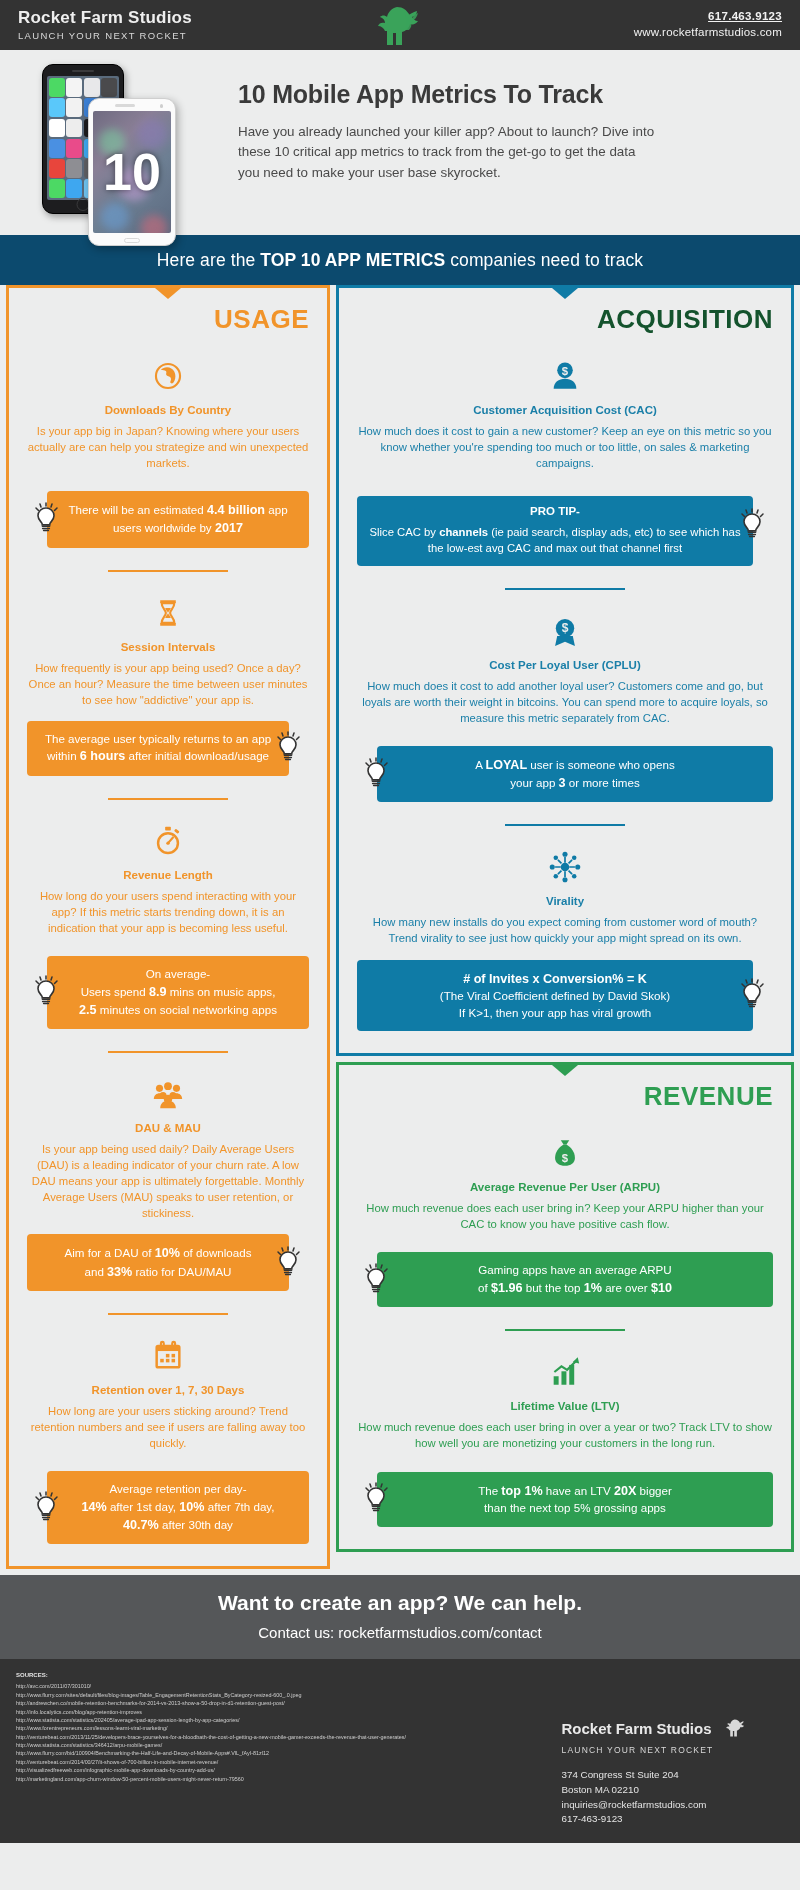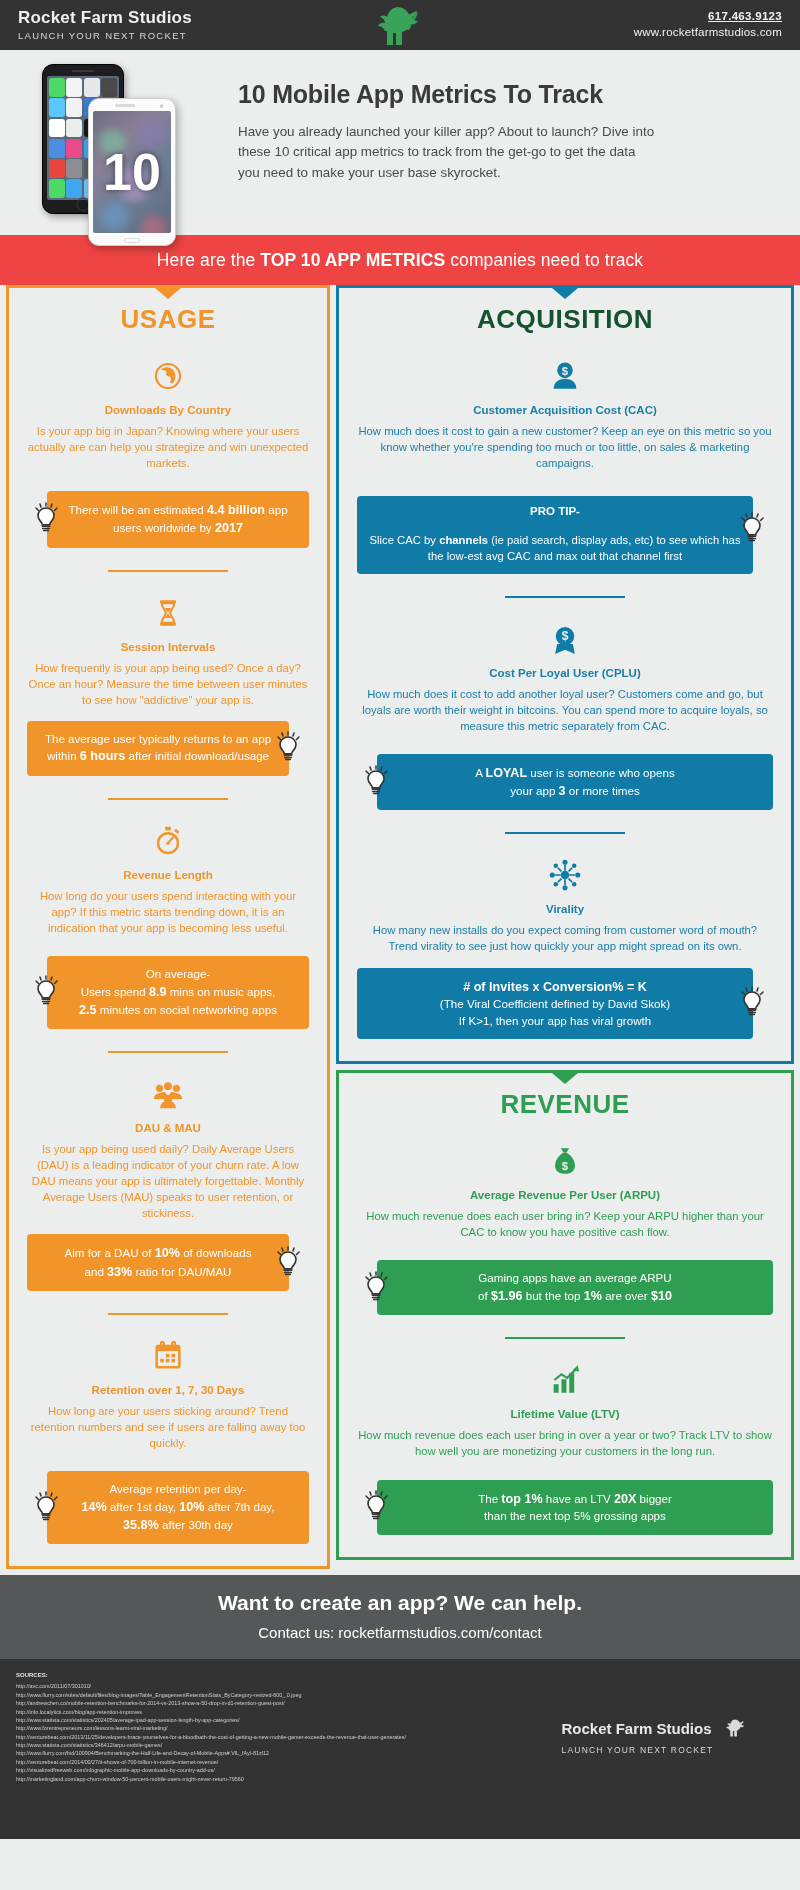--- a/index.html
+++ b/index.html
@@ -67,7 +67,7 @@
 
   
   .banner {
-    height:50px; background:#ef4444; display:flex; align-items:center; justify-content:center;
+    height:50px; background:#0c4a6e; display:flex; align-items:center; justify-content:center;
   }
   .banner-text { color:#ffffff; font-size:17.5px; letter-spacing:.1px; }
   .banner-text b { font-weight:bold; }

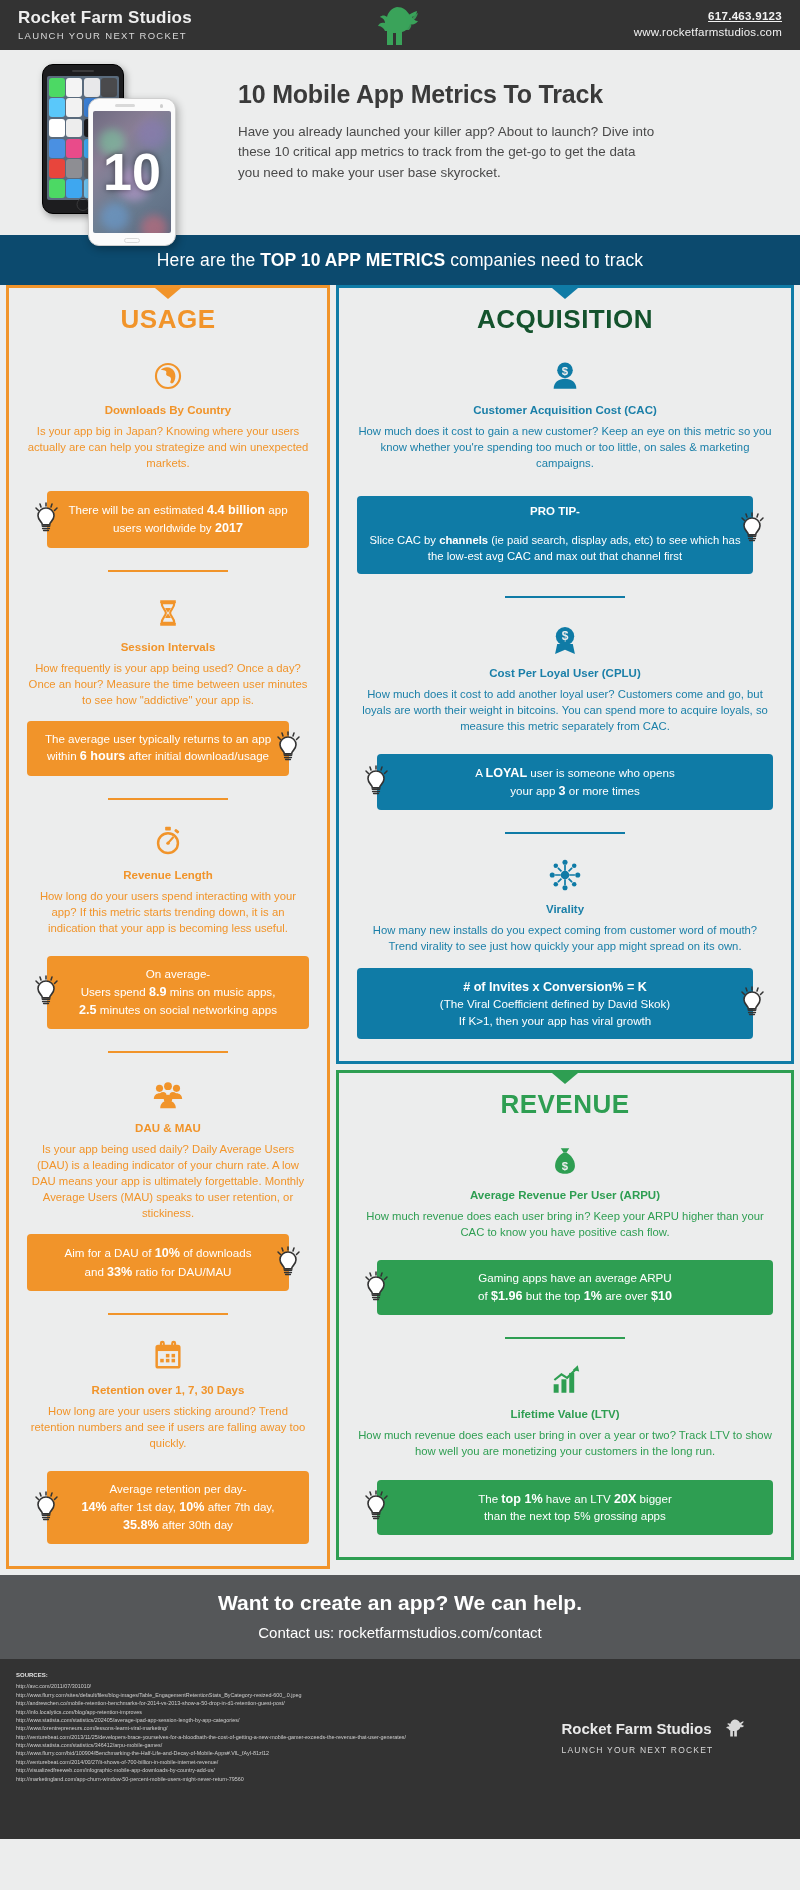--- a/index.html
+++ b/index.html
@@ -88,7 +88,7 @@
   .notch.b{ border-top:11px solid #0f7ba6;}
   .notch.g{ border-top:11px solid #2e9e52;}
 
-  .col-title { text-align:center; font-size:26px; font-weight:bold; letter-spacing:.5px; padding-top:16px; }
+  .col-title { text-align:right; font-size:26px; font-weight:bold; letter-spacing:.5px; padding-top:16px; }
   .col-title.o{ color:#f1942a;} .col-title.b{ color:#14532d;} .col-title.g{ color:#2e9e52;}
 
   .metric { text-align:center; padding-top:20px; }

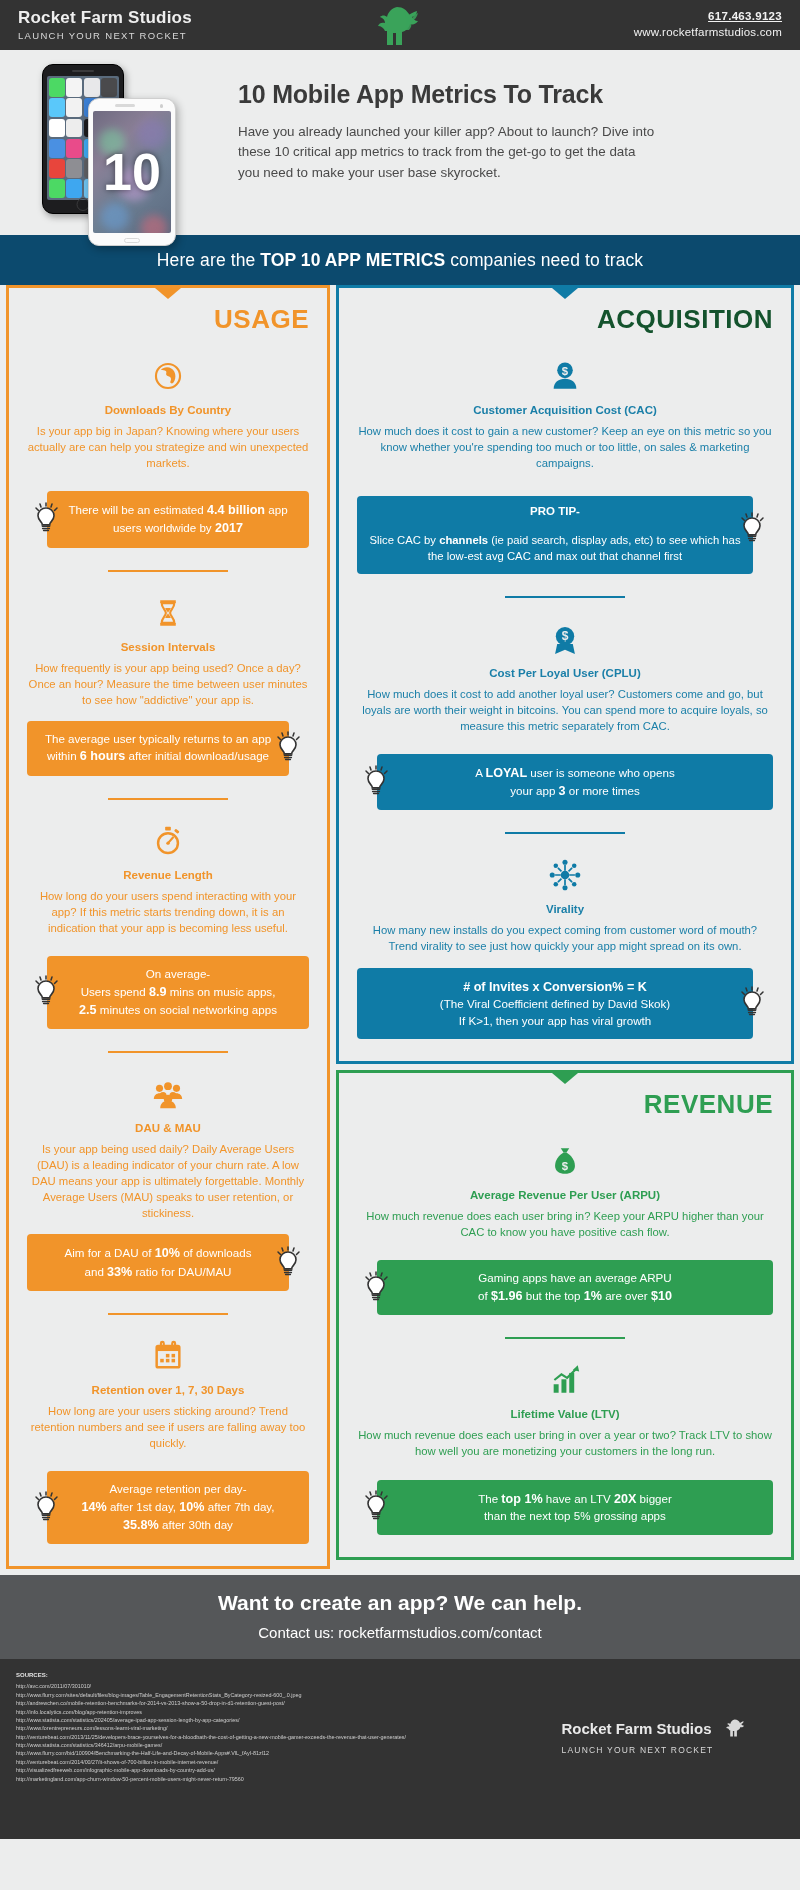--- a/index.html
+++ b/index.html
@@ -119,7 +119,7 @@
   .rev .divider{ background:#2e9e52;}
 
   .pro-tip { margin-top:12px; background:#0f7ba6; color:#fff; border-radius:4px; padding:9px 12px; text-align:center; }
-  .pro-tip .pt-head { font-size:11.5px; font-weight:bold; margin-bottom:15px; }
+  .pro-tip .pt-head { font-size:11.5px; font-weight:bold; margin-bottom:7px; }
   .pro-tip .pt-body { font-size:11.3px; line-height:1.45; }
   .pro-tip .pt-body b{ font-weight:bold; }
 

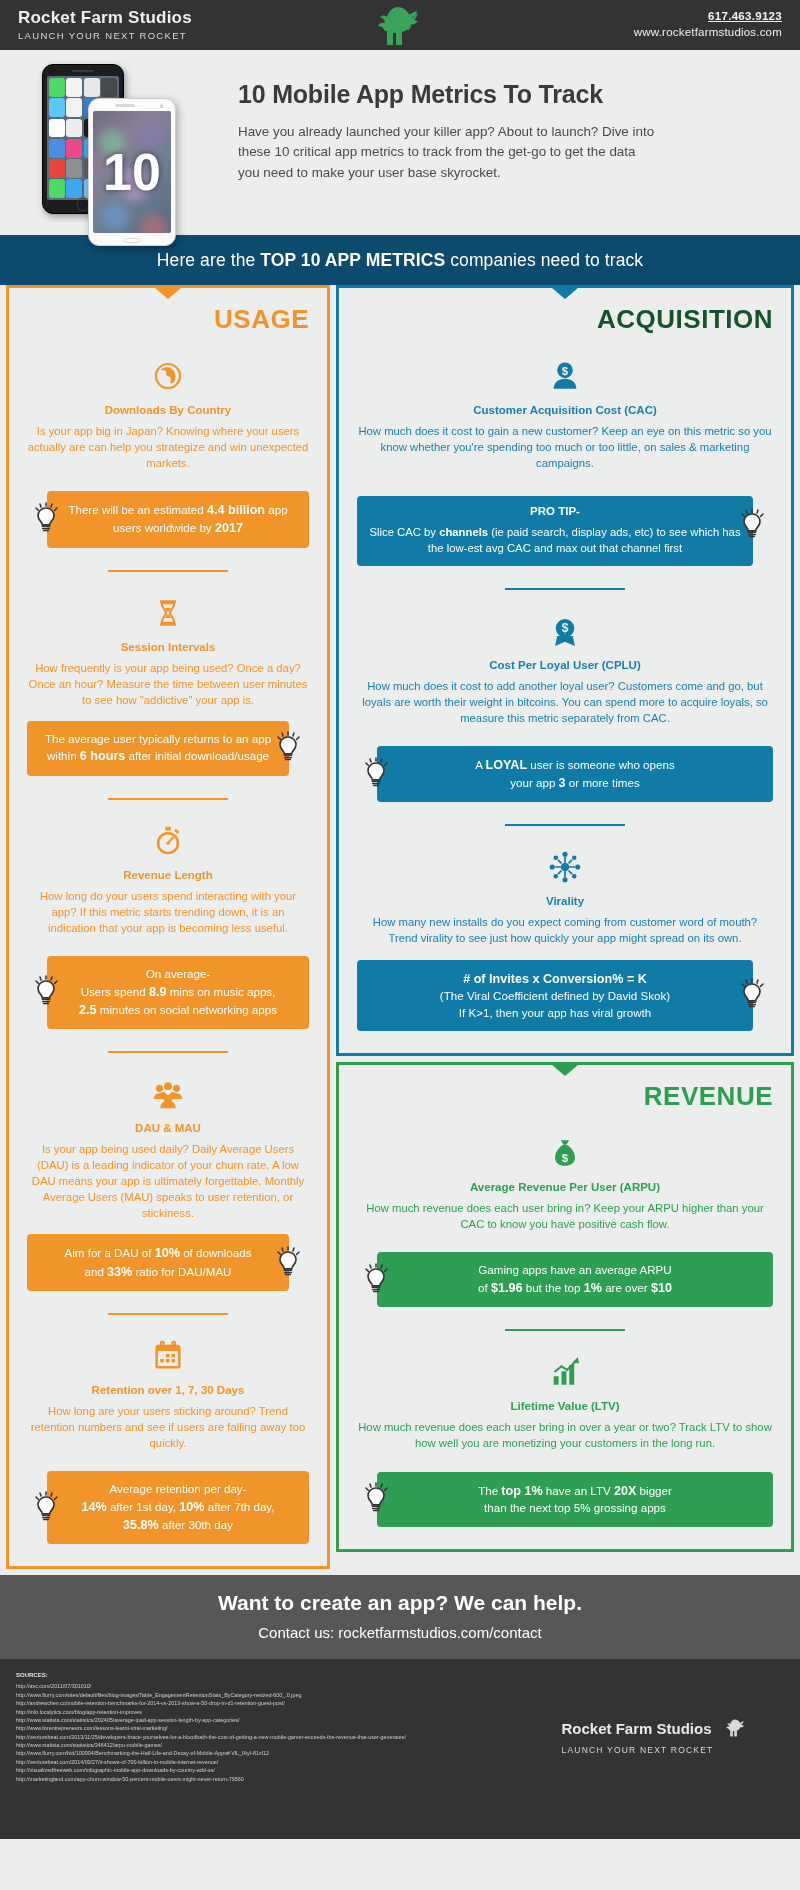--- a/index.html
+++ b/index.html
@@ -346,7 +346,7 @@
                     <path d="M13 6c-4.4 0-8 3.4-8 7.7 0 3.2 2 5 3.3 6.6.8 1 1 1.6 1 2.6h7.4c0-1 .2-1.6 1-2.6C19 18.7 21 16.9 21 13.7 21 9.4 17.4 6 13 6z" fill="#fff" stroke="#333" stroke-width="1.6"></path>
                     <path d="M9.4 24.2h7.2M9.6 26.4h6.8M10.6 28.6h4.8" stroke="#333" stroke-width="1.5" stroke-linecap="round"></path>
                   </svg></div>
-                <div class="callout">Average retention per day-<br><b>14%</b> after 1st day, <b>10%</b> after 7th day,<br><b>35.8%</b> after 30th day</div>
+                <div class="callout">Average retention per day-<br><b>14%</b> after 1st day, <b>10%</b> after 7th day,<br><b>40.7%</b> after 30th day</div>
               </div>
             </div>
           </div>

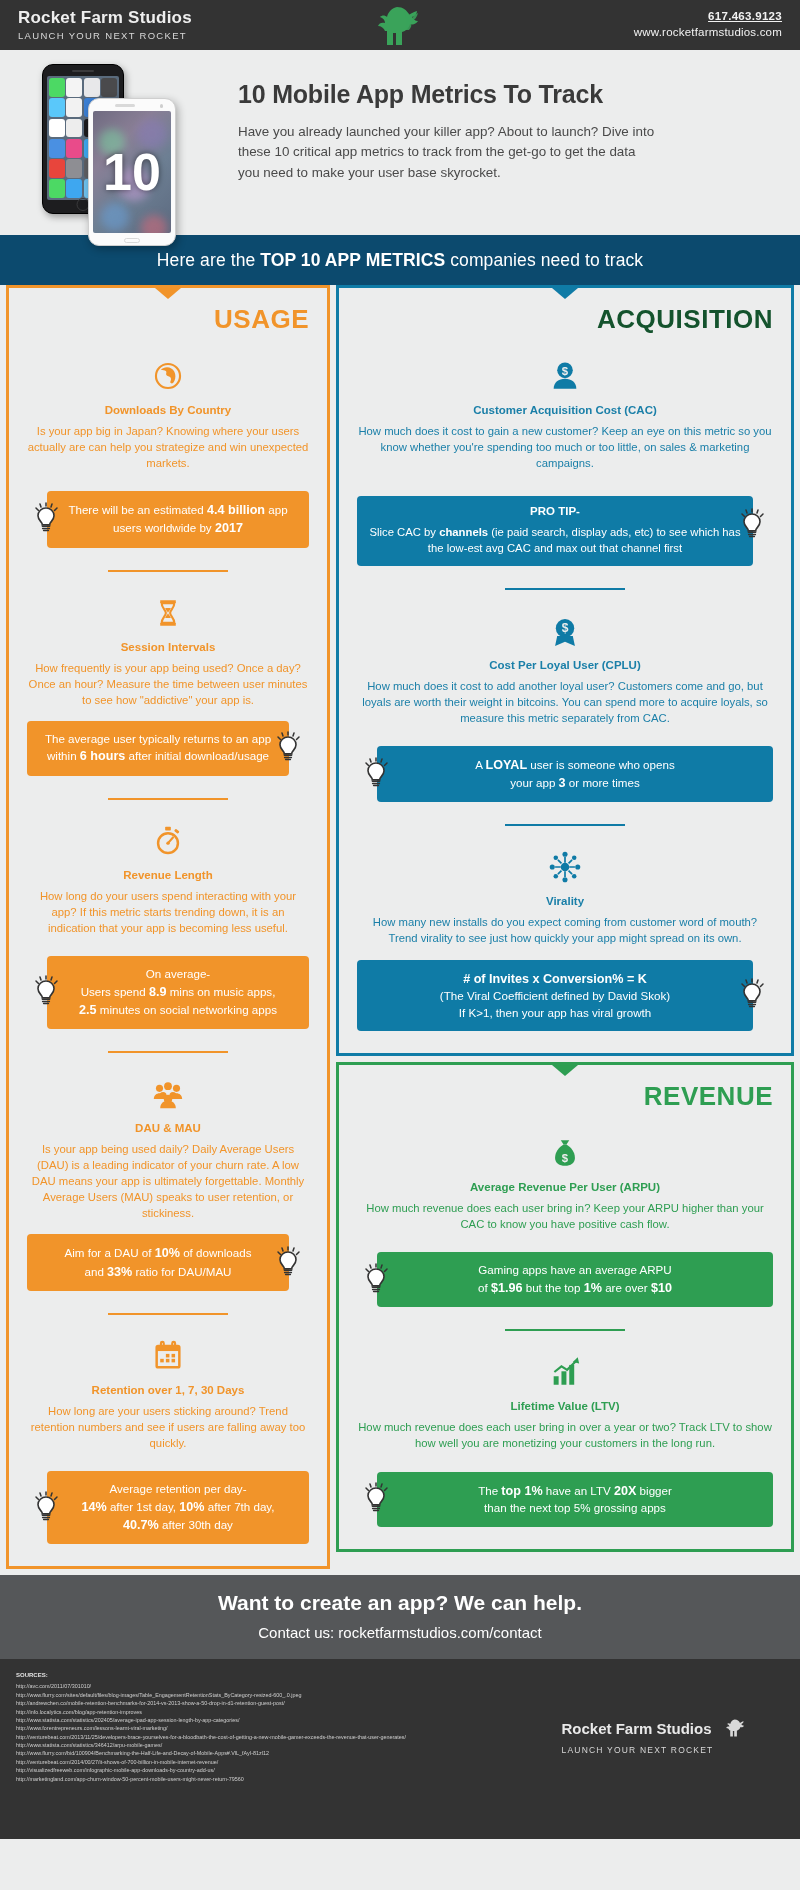--- a/index.html
+++ b/index.html
@@ -524,6 +524,12 @@
         </span>
       </div>
       <div class="foot-tag">LAUNCH YOUR NEXT ROCKET</div>
+      <div class="foot-addr">
+        <div>374 Congress St Suite 204</div>
+        <div>Boston MA  02210</div>
+        <div>inquiries@rocketfarmstudios.com</div>
+        <div>617-463-9123</div>
+      </div>
     </div>
   </div>
 

